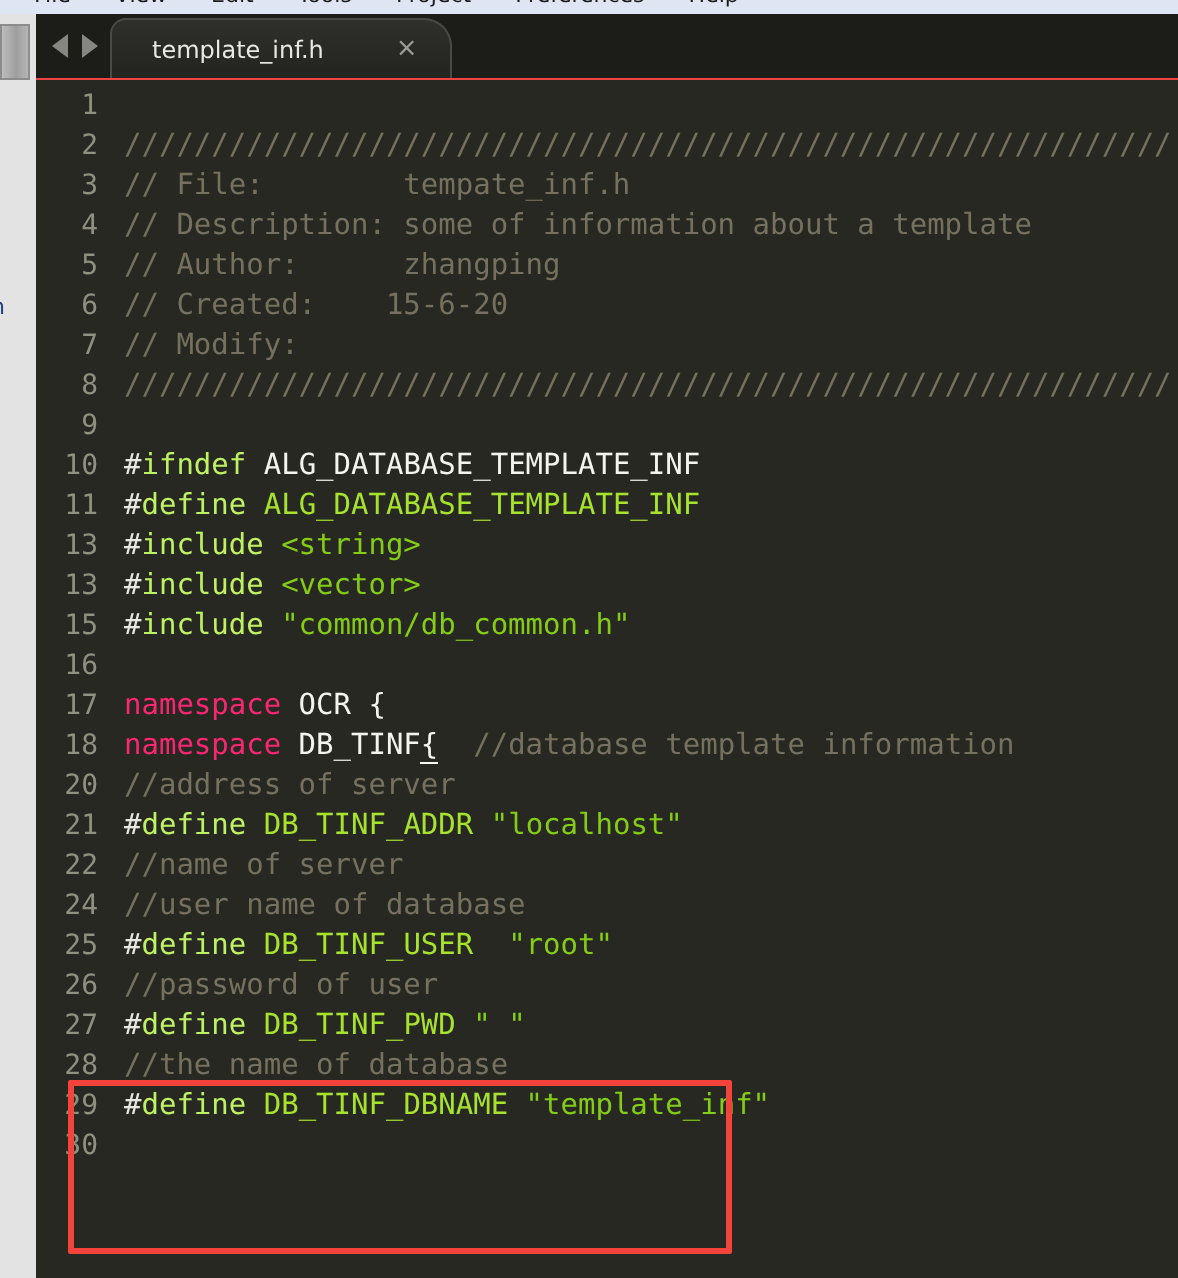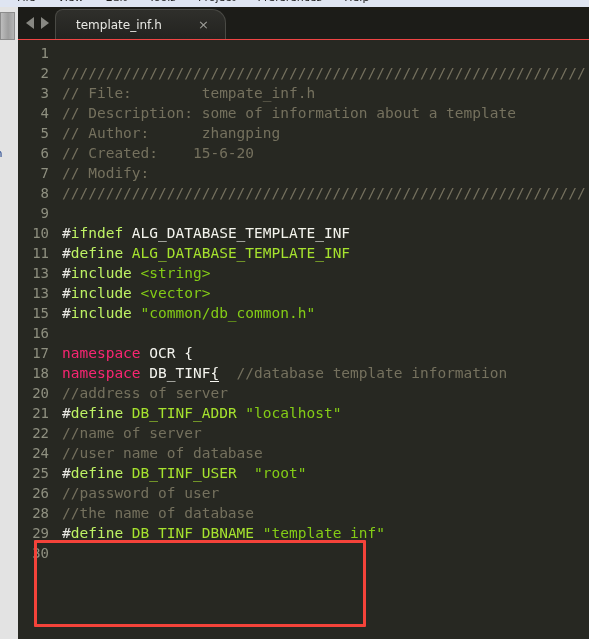--- a/index.html
+++ b/index.html
@@ -275,6 +275,7 @@
           <div class="code-line"><span class="ln">24</span><span class="code-text"><span class="t-com">//user name of database</span></span></div>
           <div class="code-line"><span class="ln">25</span><span class="code-text"><span class="t-hash">#</span><span class="t-pre">define</span><span class="t-macro"> DB_TINF_USER</span><span class="t-str">  "root"</span></span></div>
           <div class="code-line"><span class="ln">26</span><span class="code-text"><span class="t-com">//password of user</span></span></div>
+          <div class="code-line"><span class="ln">27</span><span class="code-text"><span class="t-hash">#</span><span class="t-pre">define</span><span class="t-macro"> DB_TINF_PWD</span><span class="t-str"> " "</span></span></div>
           <div class="code-line"><span class="ln">28</span><span class="code-text"><span class="t-com">//the name of database</span></span></div>
           <div class="code-line"><span class="ln">29</span><span class="code-text"><span class="t-hash">#</span><span class="t-pre">define</span><span class="t-macro"> DB_TINF_DBNAME</span><span class="t-str"> "template_inf"</span></span></div>
           <div class="code-line"><span class="ln">30</span><span class="code-text"></span></div>

